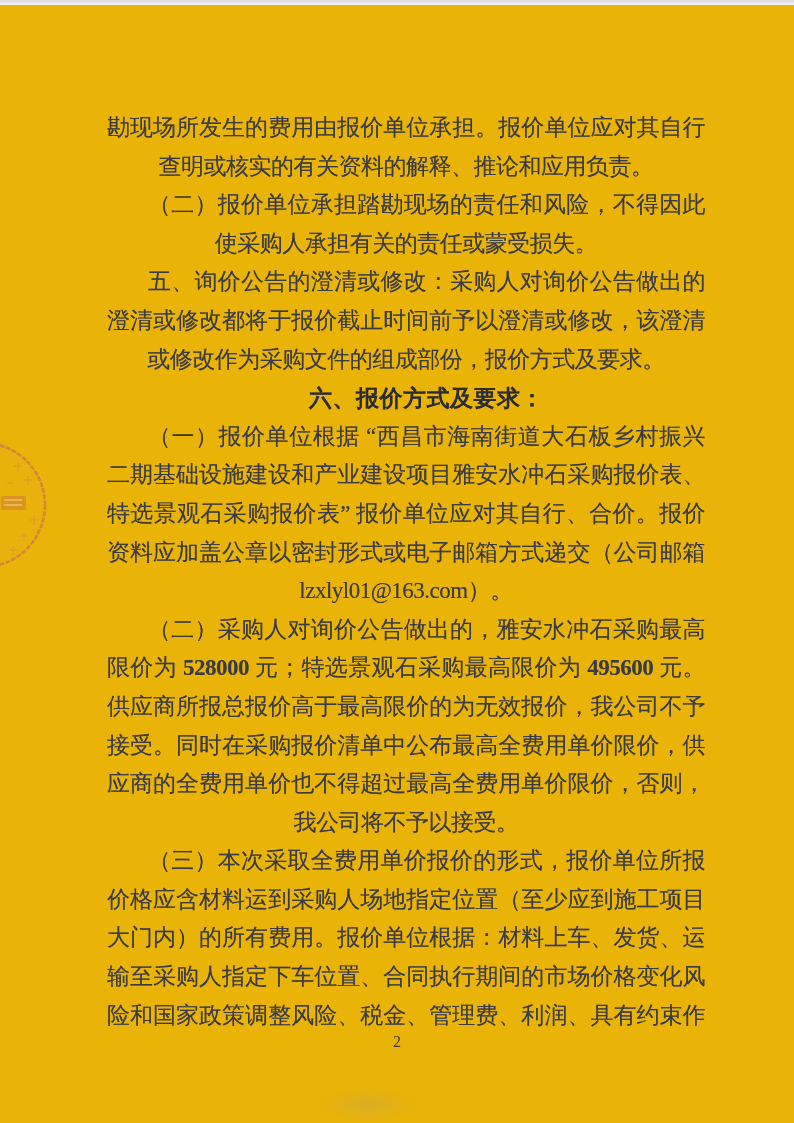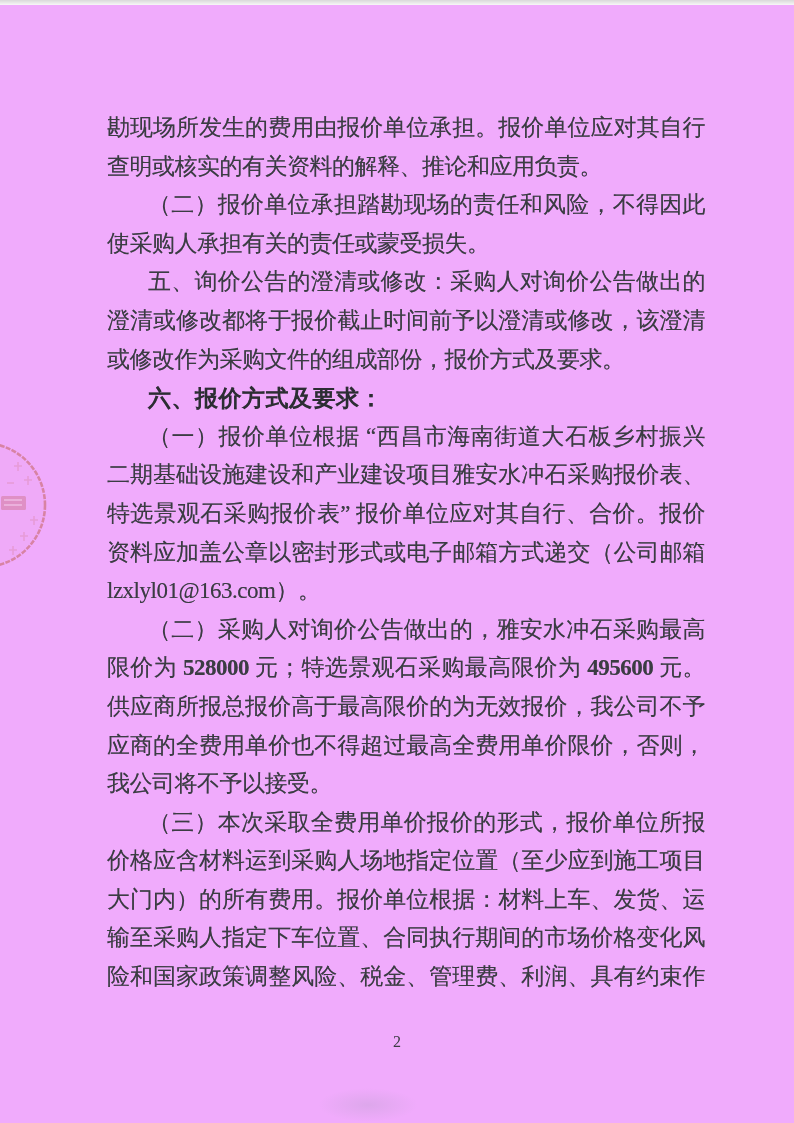--- a/index.html
+++ b/index.html
@@ -11,7 +11,7 @@
   }
   .page {
     position: absolute; inset: 0;
-    background: #f0abfc; overflow: hidden;
+    background: #eab308; overflow: hidden;
   }
   .scan-edge {
     position: absolute; left: 0; top: 0; width: 794px; height: 5px;

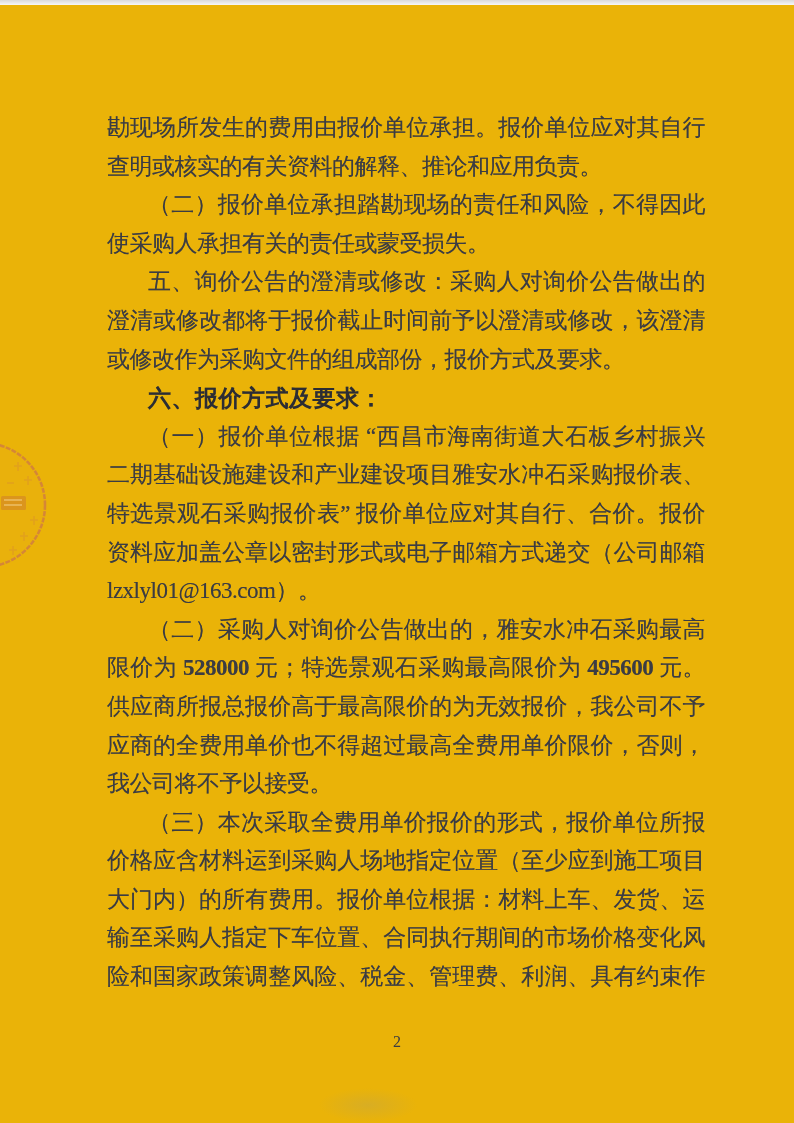--- a/index.html
+++ b/index.html
@@ -26,6 +26,7 @@
     letter-spacing: -0.5px;
     overflow: hidden;
     text-shadow: 0 0 0.5px rgba(62,63,72,0.55);
+    text-align: center;
   }
   .line.justify { text-align: justify; text-align-last: justify; }
   .line.indent { padding-left: 41px; }

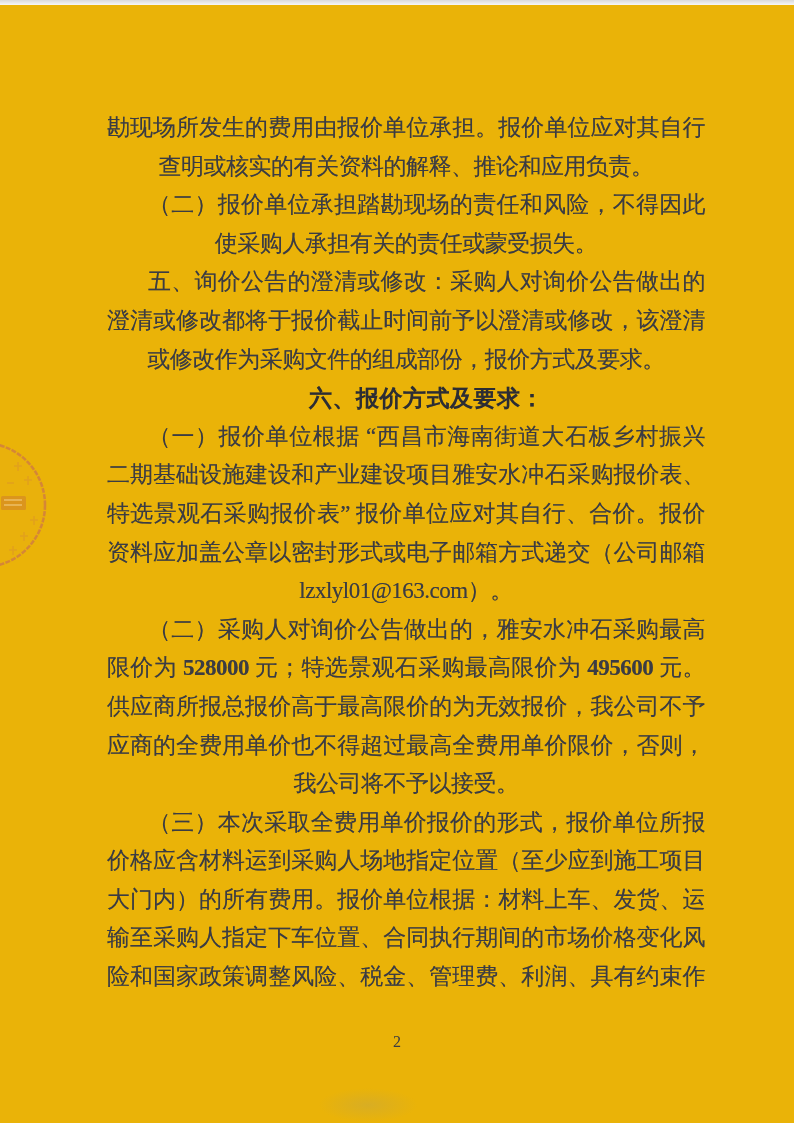--- a/index.html
+++ b/index.html
@@ -87,6 +87,7 @@
       <div class="line indent justify">（二）采购人对询价公告做出的，雅安水冲石采购最高</div>
       <div class="line justify"><span>限价为 </span><span class="num-bold">528000</span><span> 元；特选景观石采购最高限价为 </span><span class="num-bold">495600</span><span> 元。</span></div>
       <div class="line justify">供应商所报总报价高于最高限价的为无效报价，我公司不予</div>
+      <div class="line justify">接受。同时在采购报价清单中公布最高全费用单价限价，供</div>
       <div class="line justify">应商的全费用单价也不得超过最高全费用单价限价，否则，</div>
       <div class="line">我公司将不予以接受。</div>
       <div class="line indent justify">（三）本次采取全费用单价报价的形式，报价单位所报</div>

